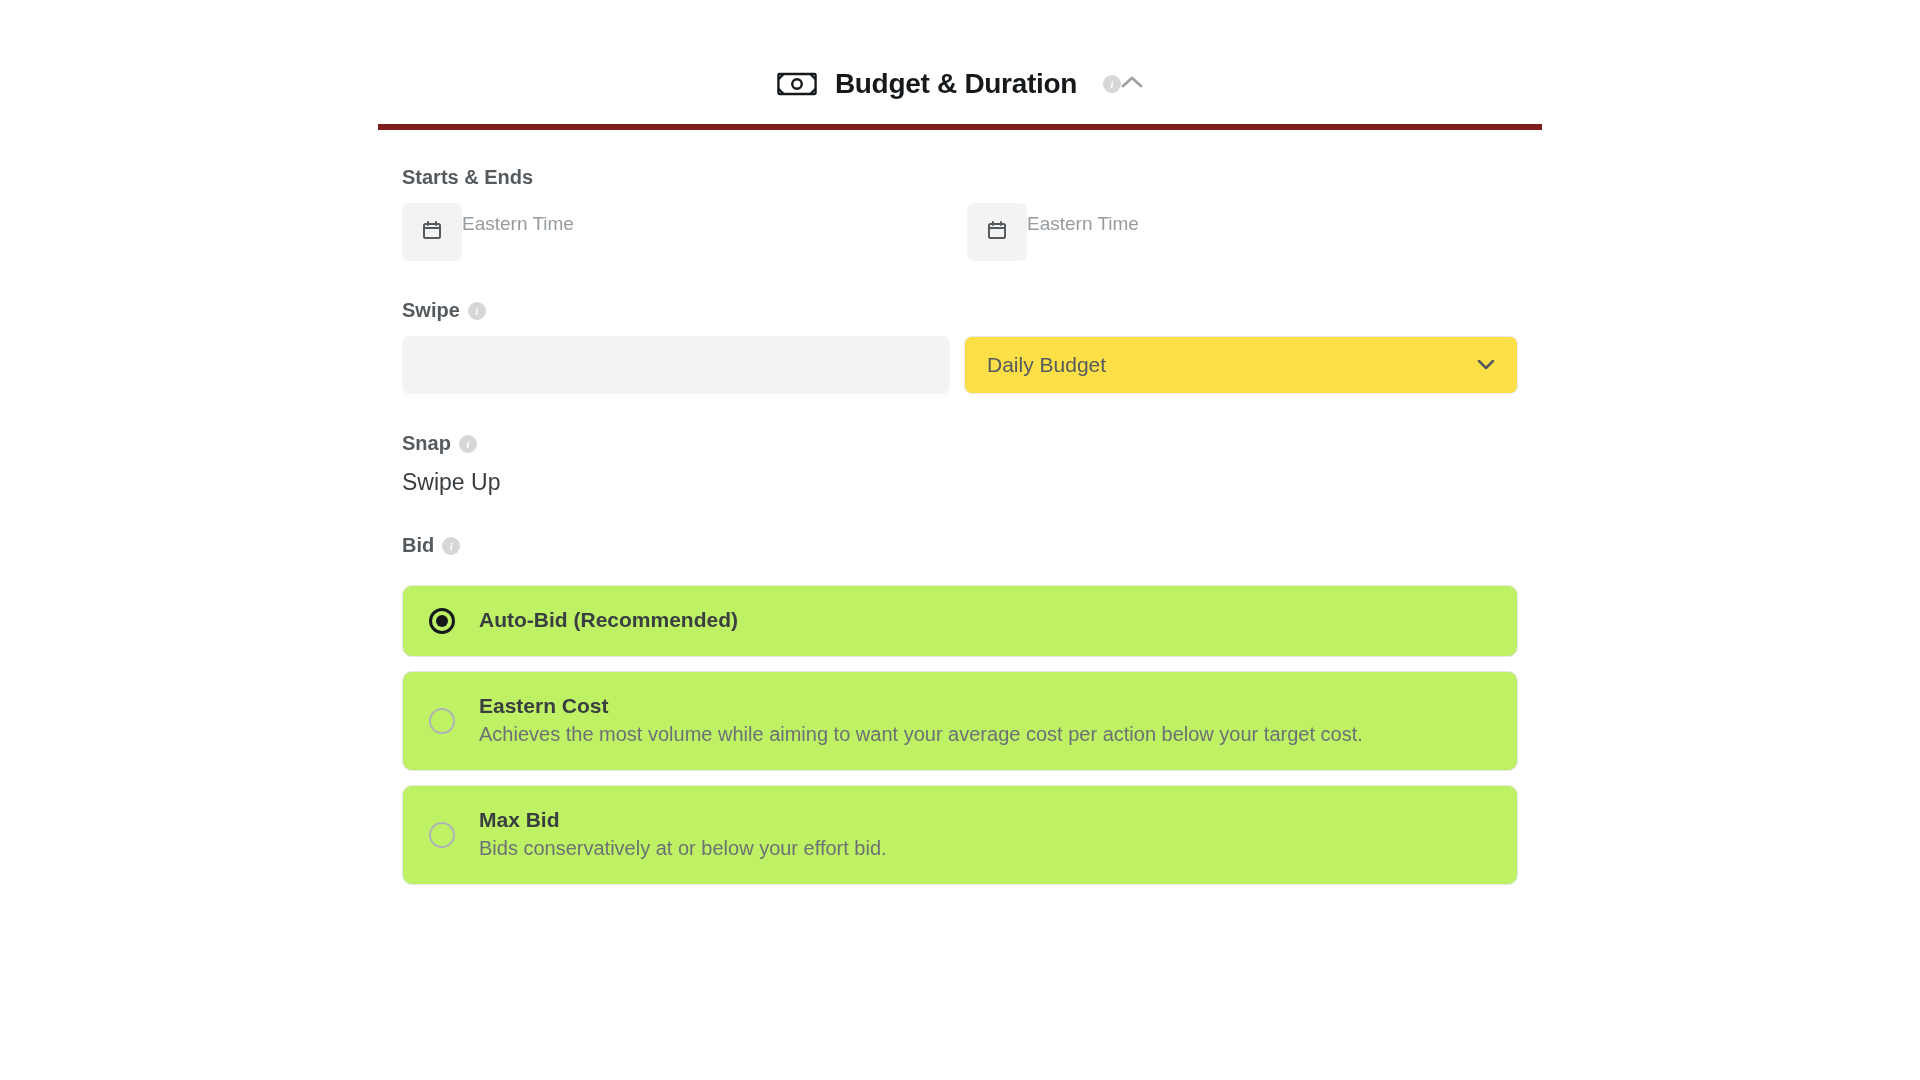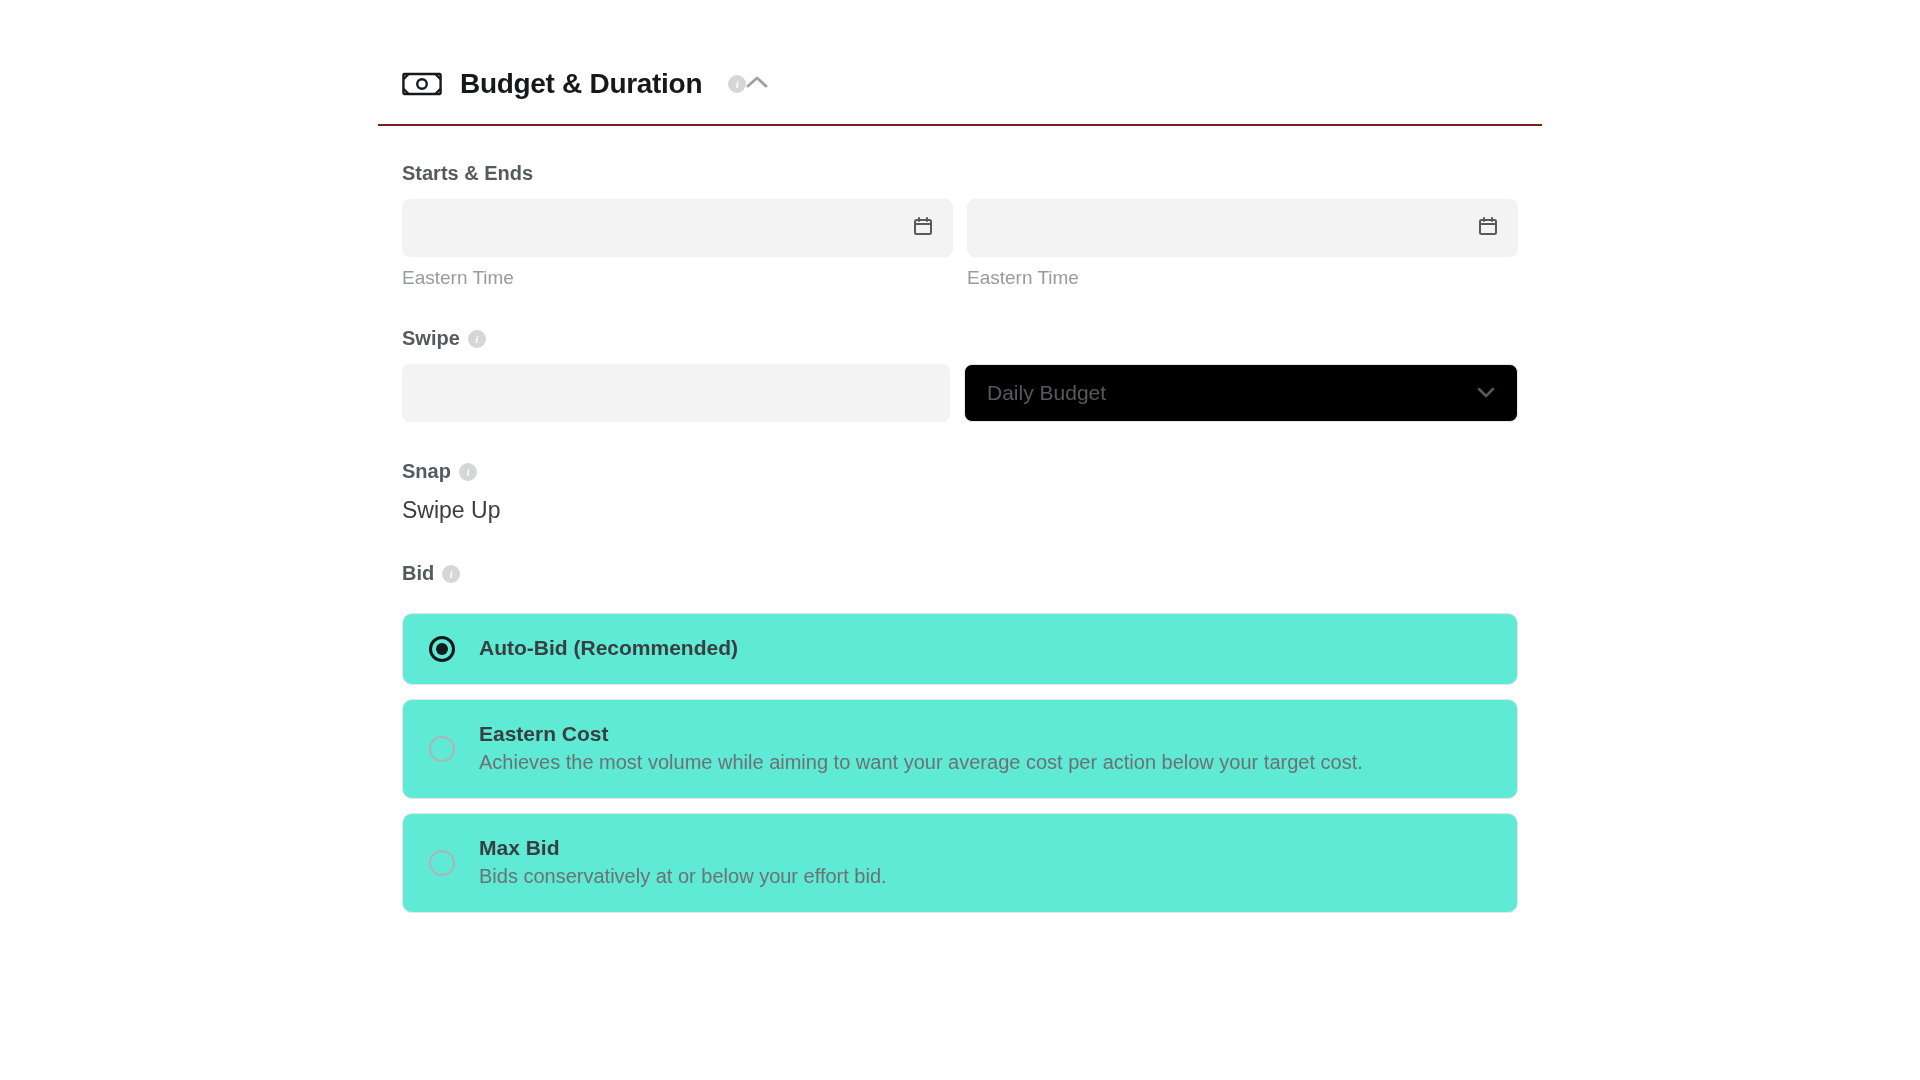--- a/index.html
+++ b/index.html
@@ -24,9 +24,9 @@
     .section-header {
       display: flex;
       align-items: center;
-      justify-content: flex-start;
+      justify-content: center;
       padding: 20px 24px 24px 24px;
-      border-bottom: 2px solid #7f1d1d;
+      border-bottom: 6px solid #7f1d1d;
     }
     .section-header-left {
       display: flex;

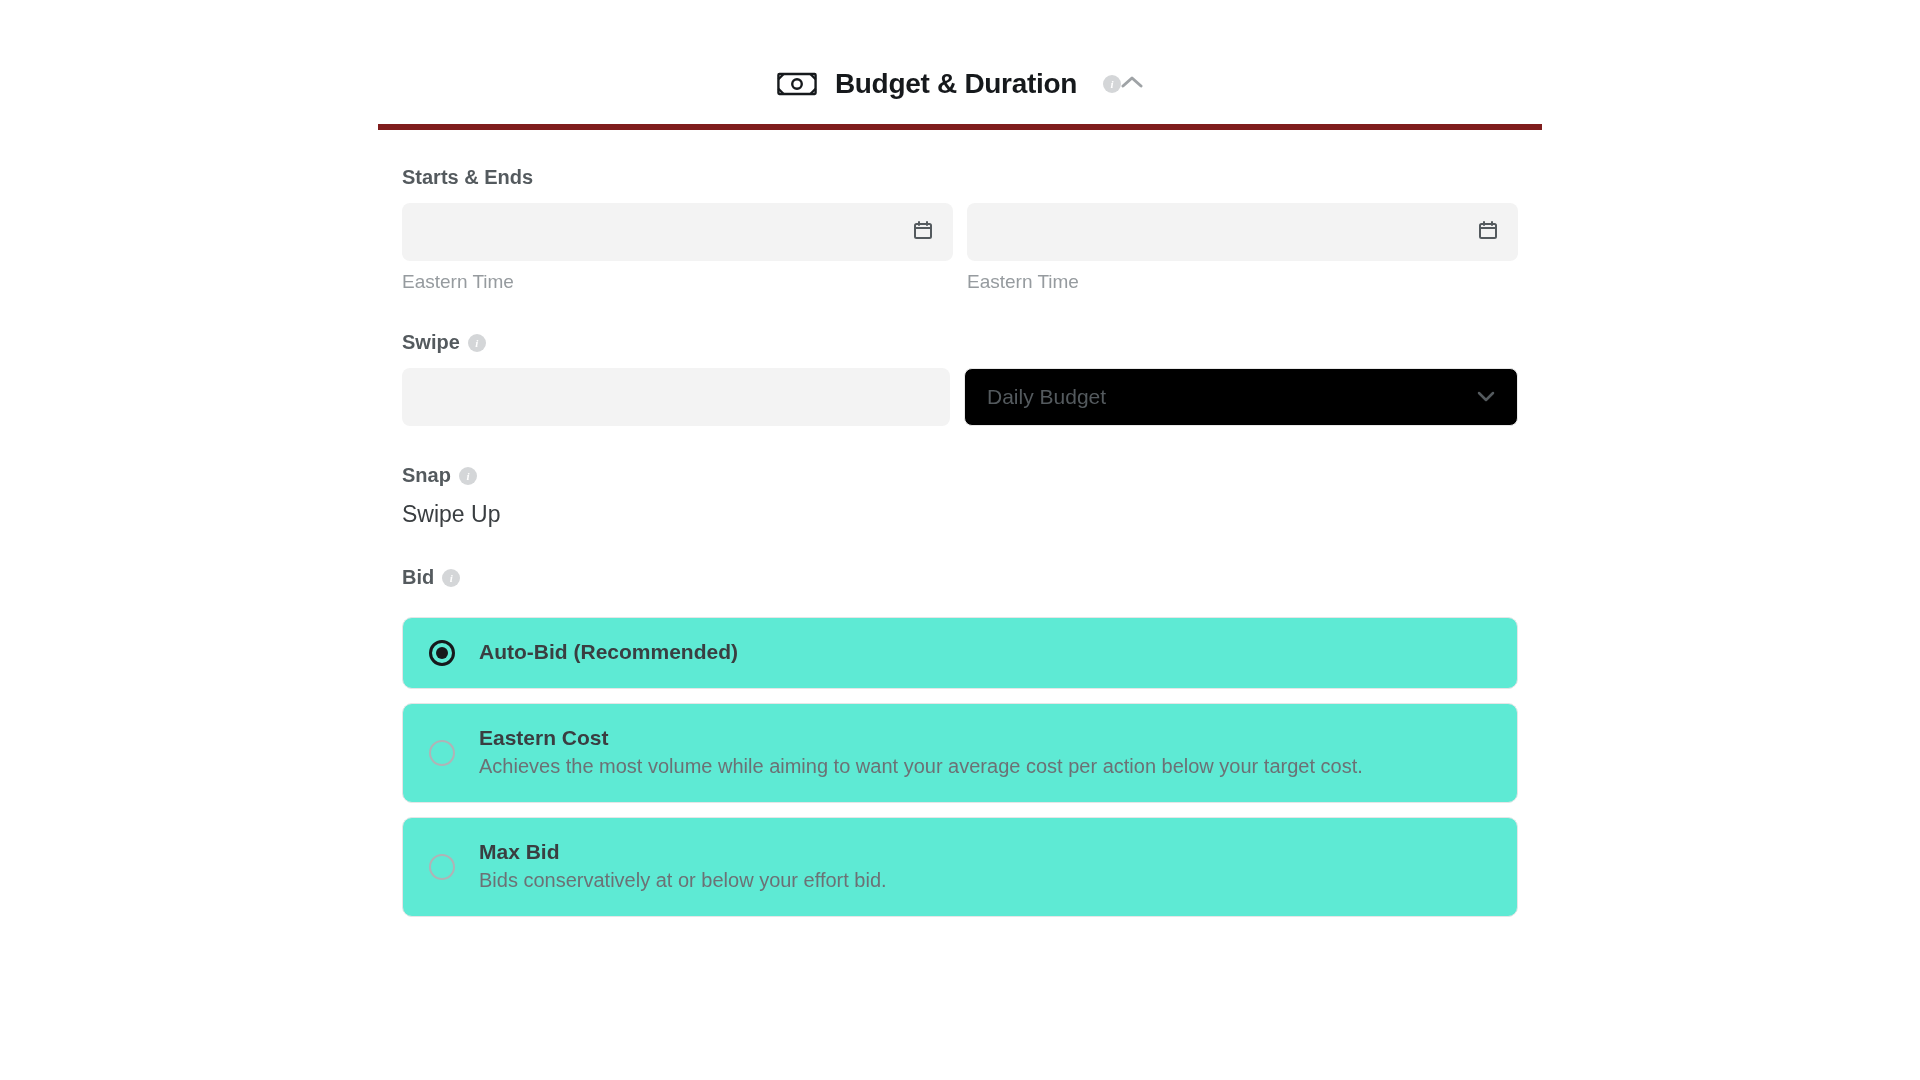--- a/index.html
+++ b/index.html
@@ -84,7 +84,7 @@
     .field-col {
       flex: 1;
       display: flex;
-      flex-direction: column;
+      flex-direction: row;
     }
     .input-box {
       background: #f3f3f3;

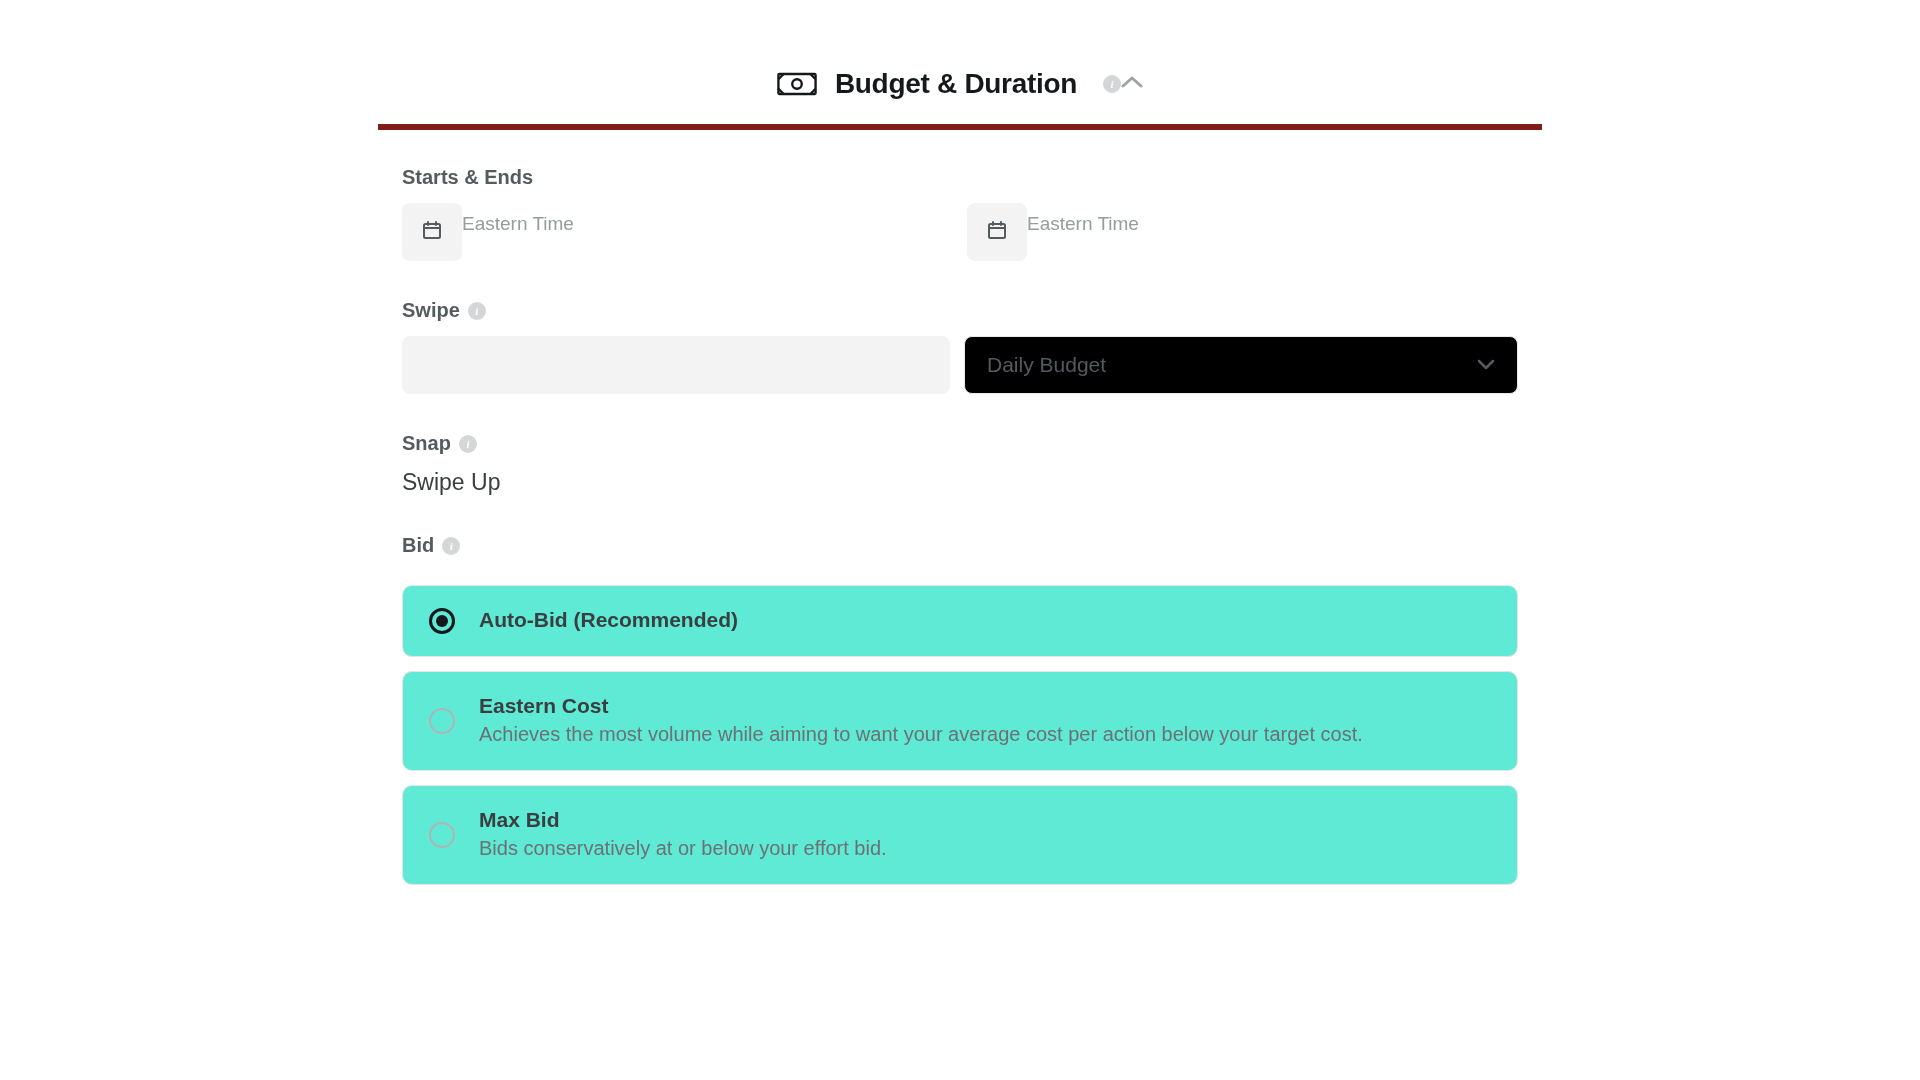--- a/index.html
+++ b/index.html
@@ -108,7 +108,7 @@
       margin-top: 38px;
     }
     .select-box {
-      background: #000000;
+      background: #fde047;
       border: 1px solid #e8e8e8;
       border-radius: 8px;
       height: 58px;

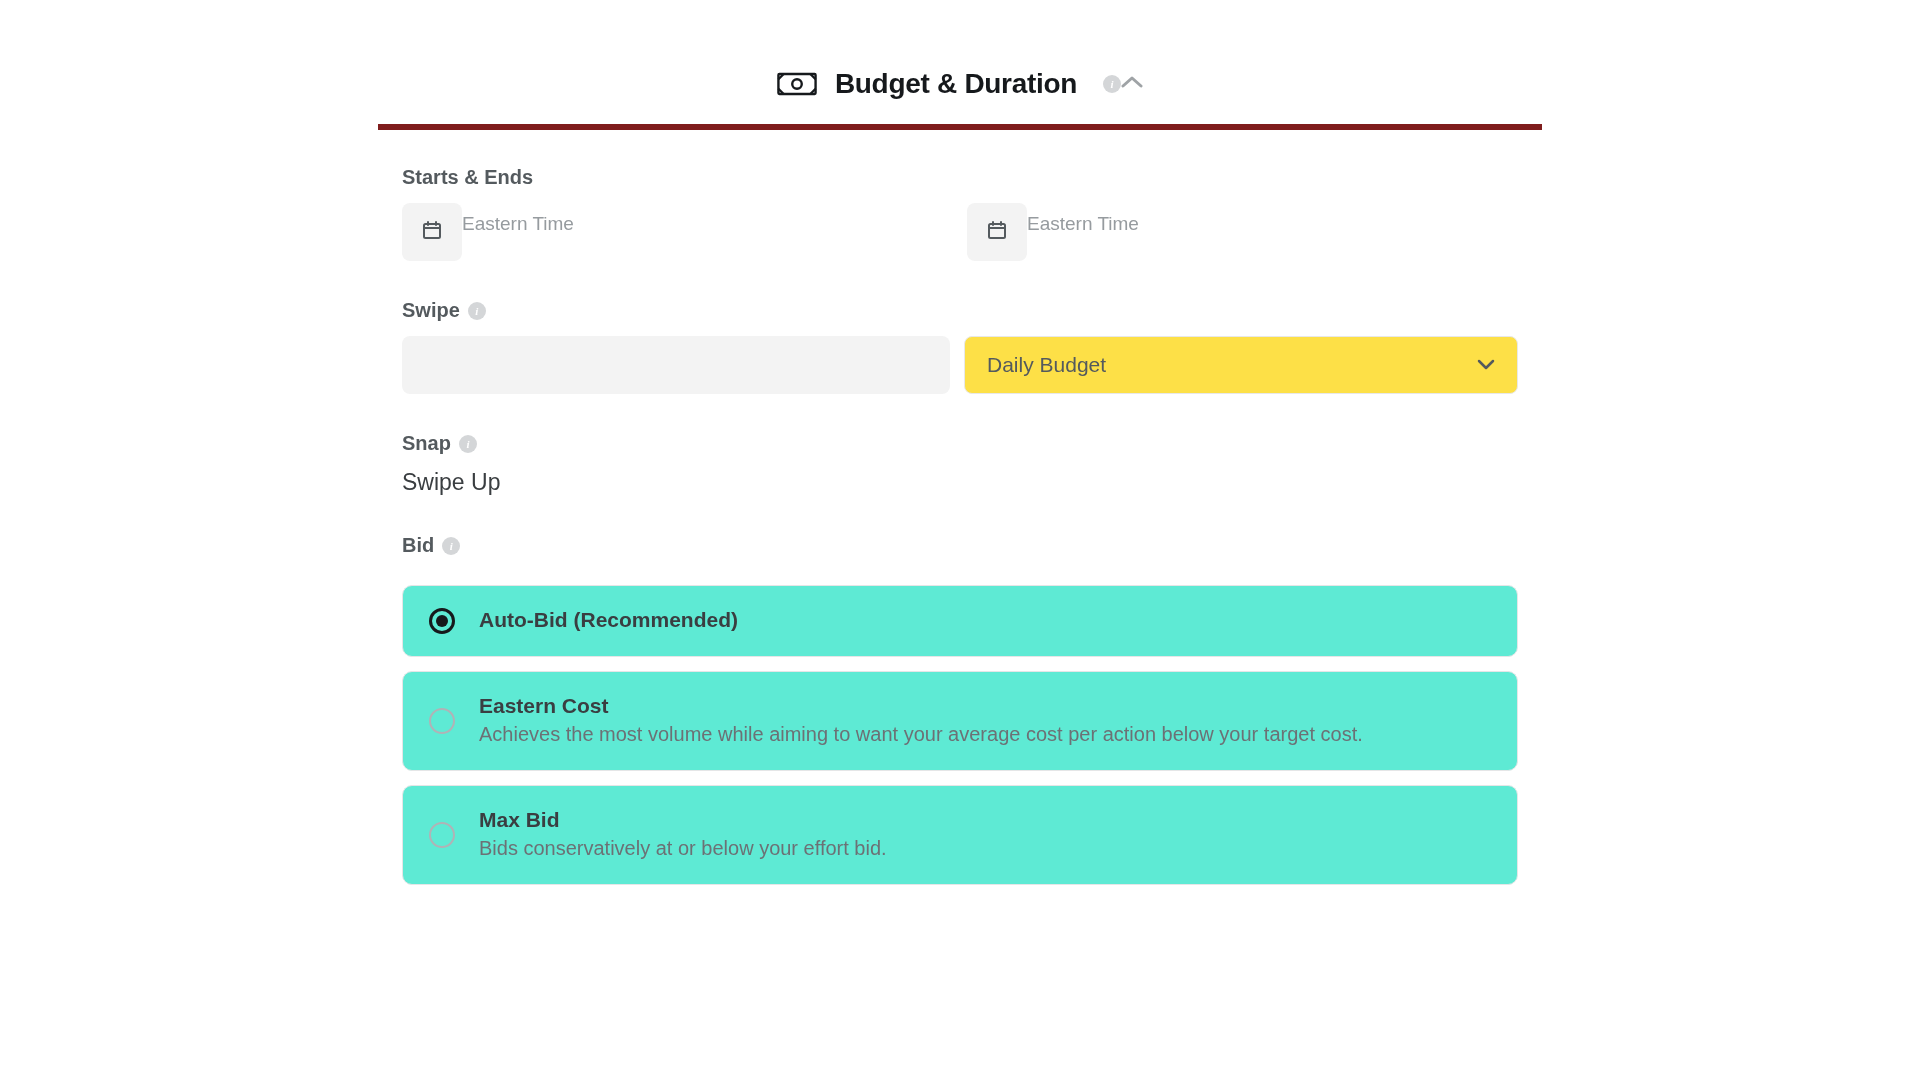--- a/index.html
+++ b/index.html
@@ -131,7 +131,7 @@
       margin-top: 8px;
     }
     .radio-card {
-      background: #5eead4;
+      background: #bef264;
       border: 1px solid #e5e6e7;
       border-radius: 10px;
       padding: 22px 26px;

